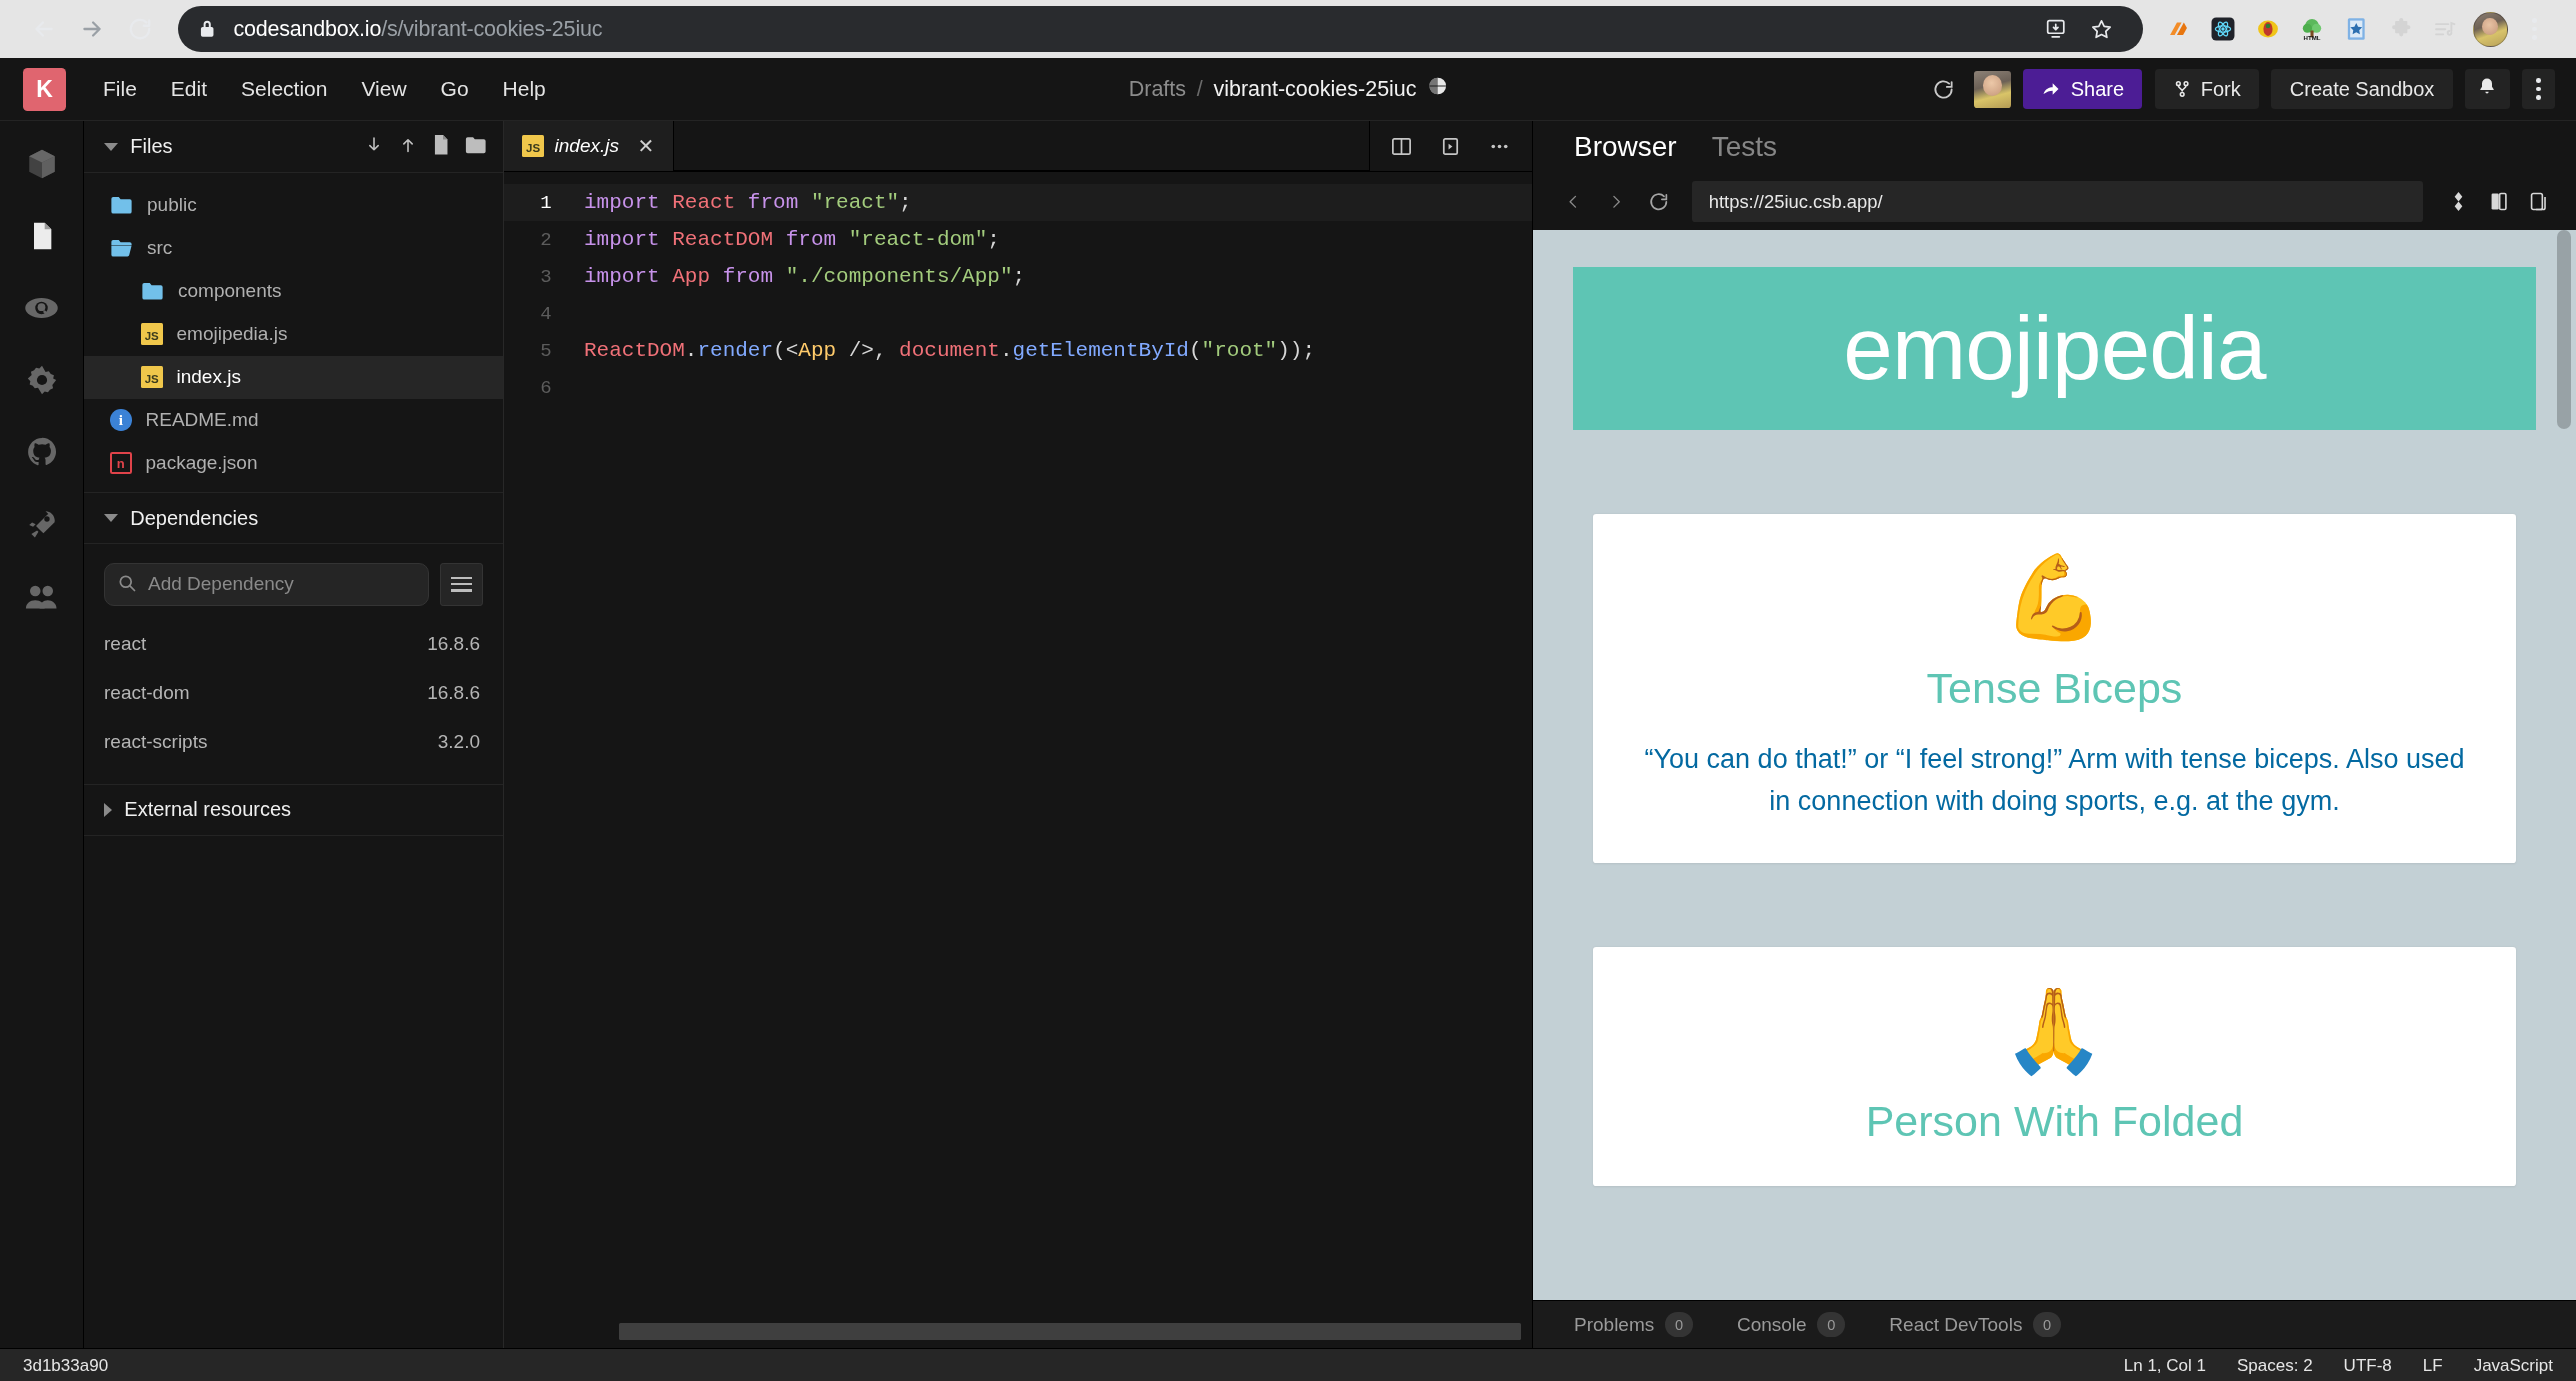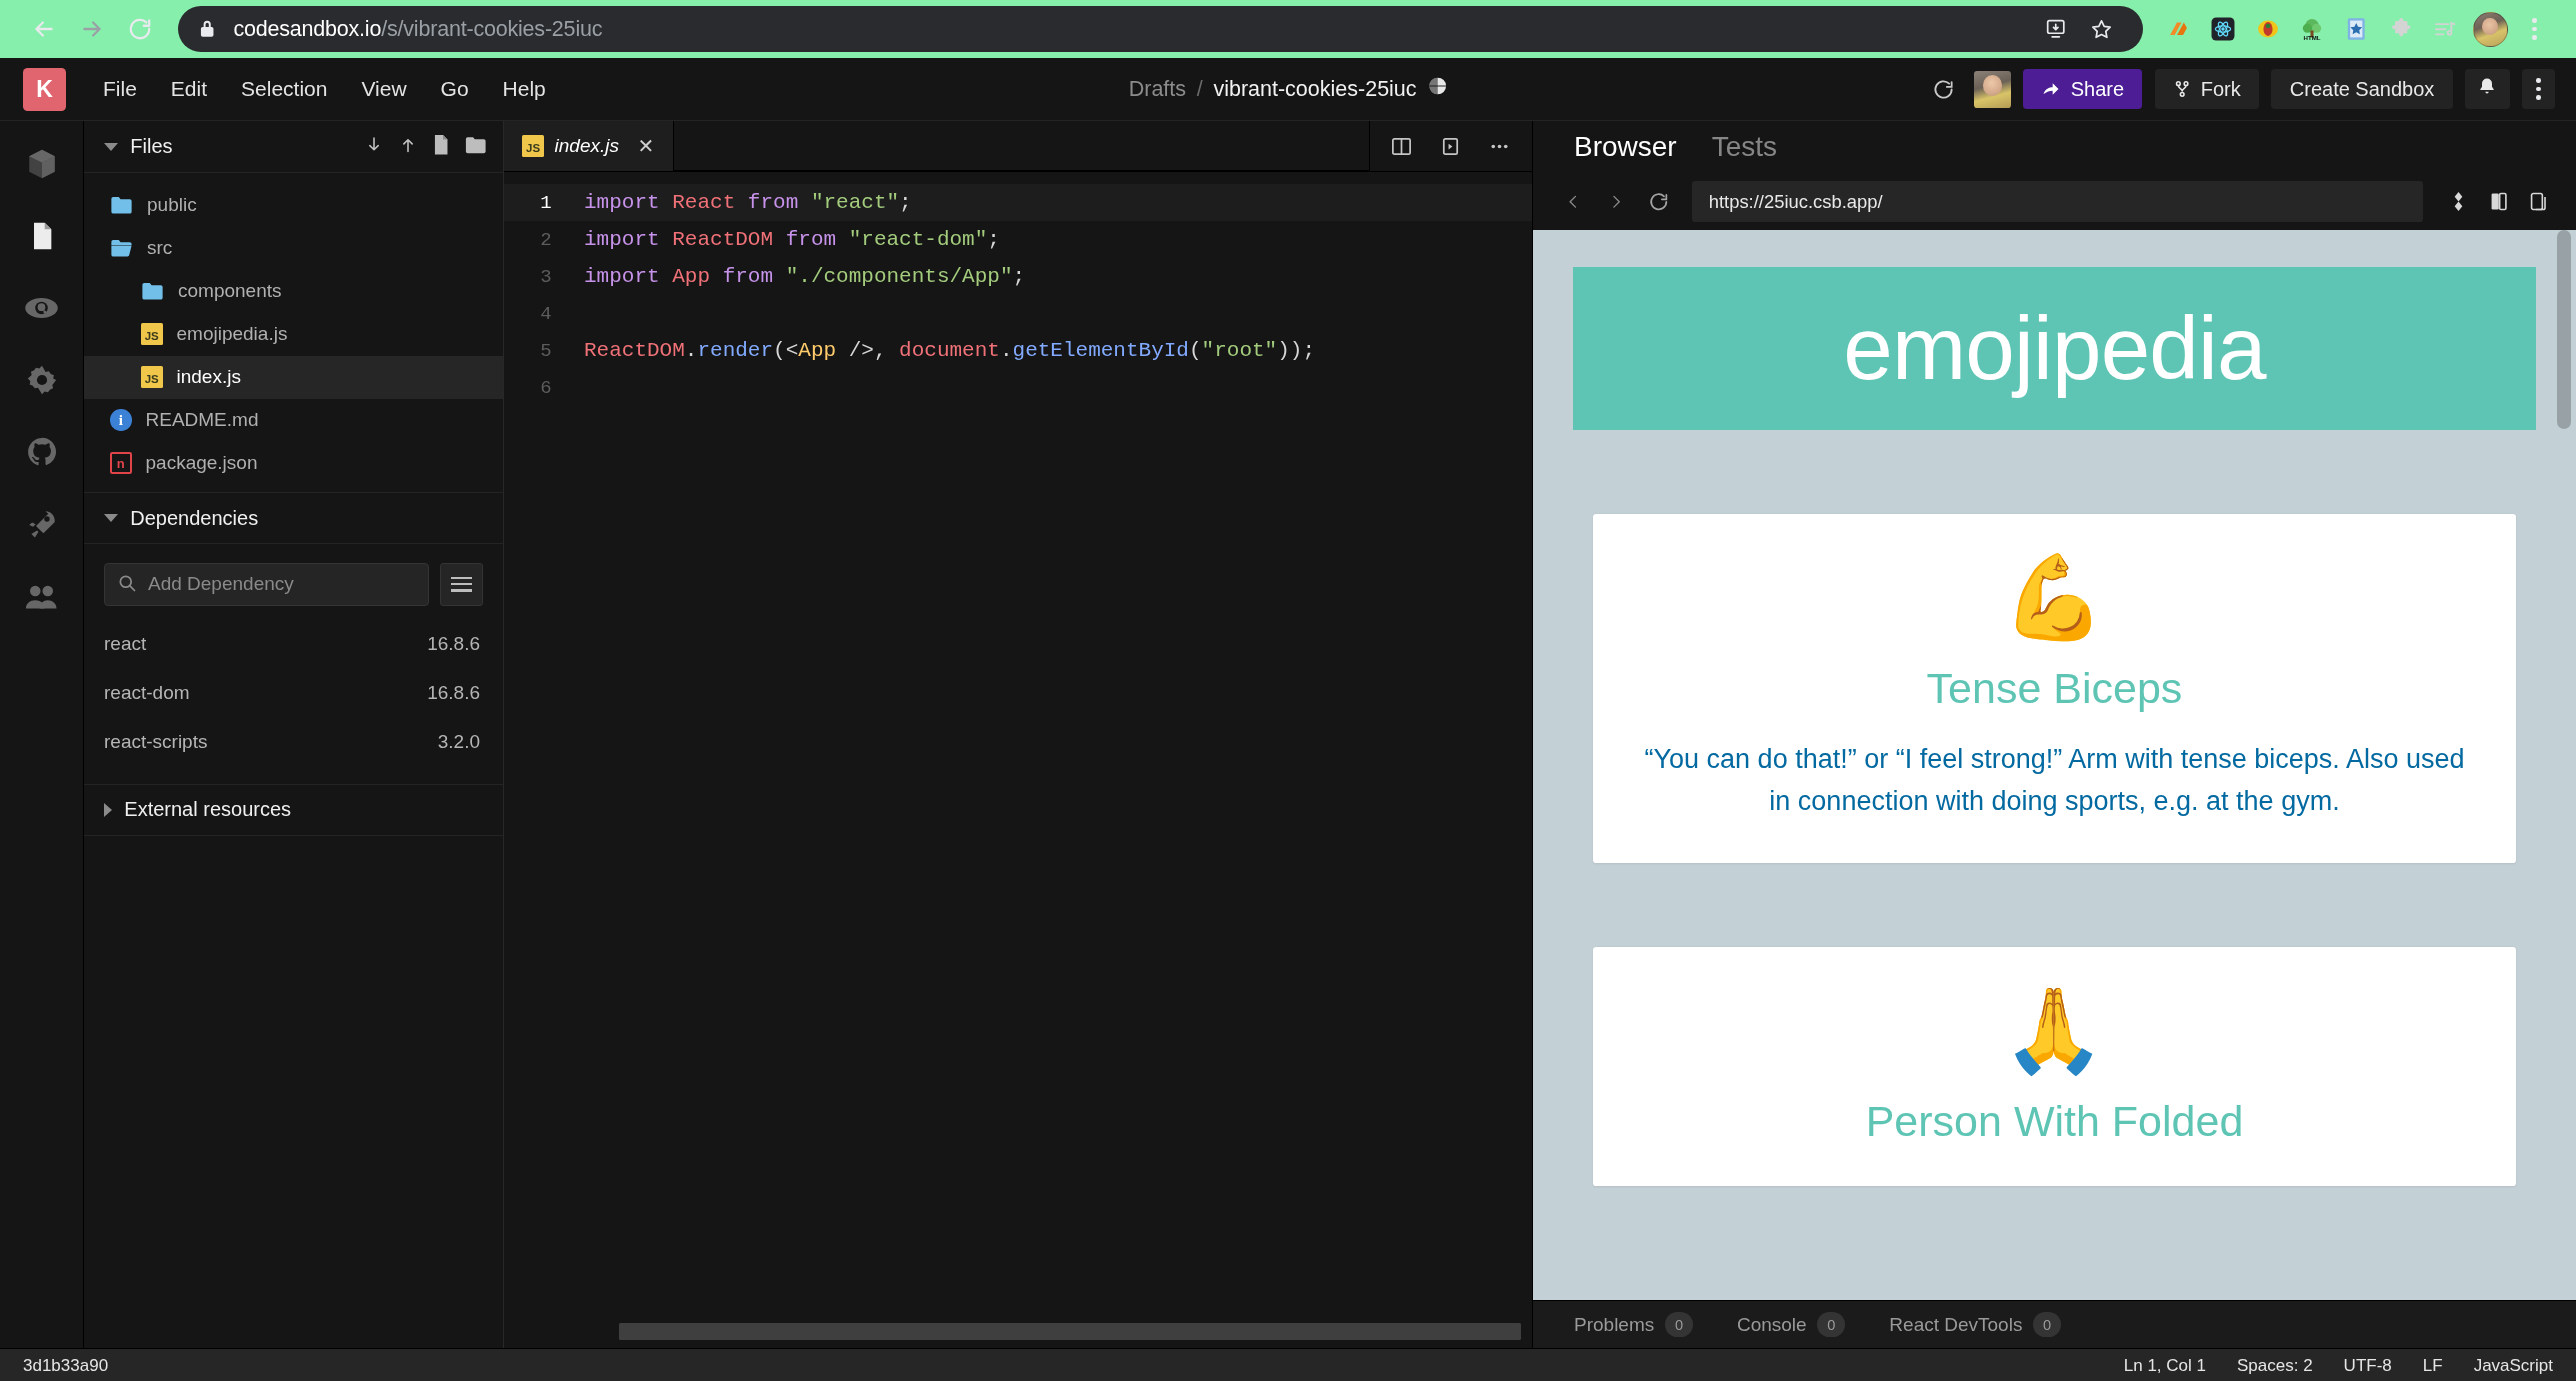--- a/index.html
+++ b/index.html
@@ -13,7 +13,7 @@
   
   .chrome-bar {
     height: 58px; width: 100%;
-    background: #86efac;
+    background: #e5e5e5;
     display: flex; align-items: center;
     padding: 0 20px;
     gap: 0;

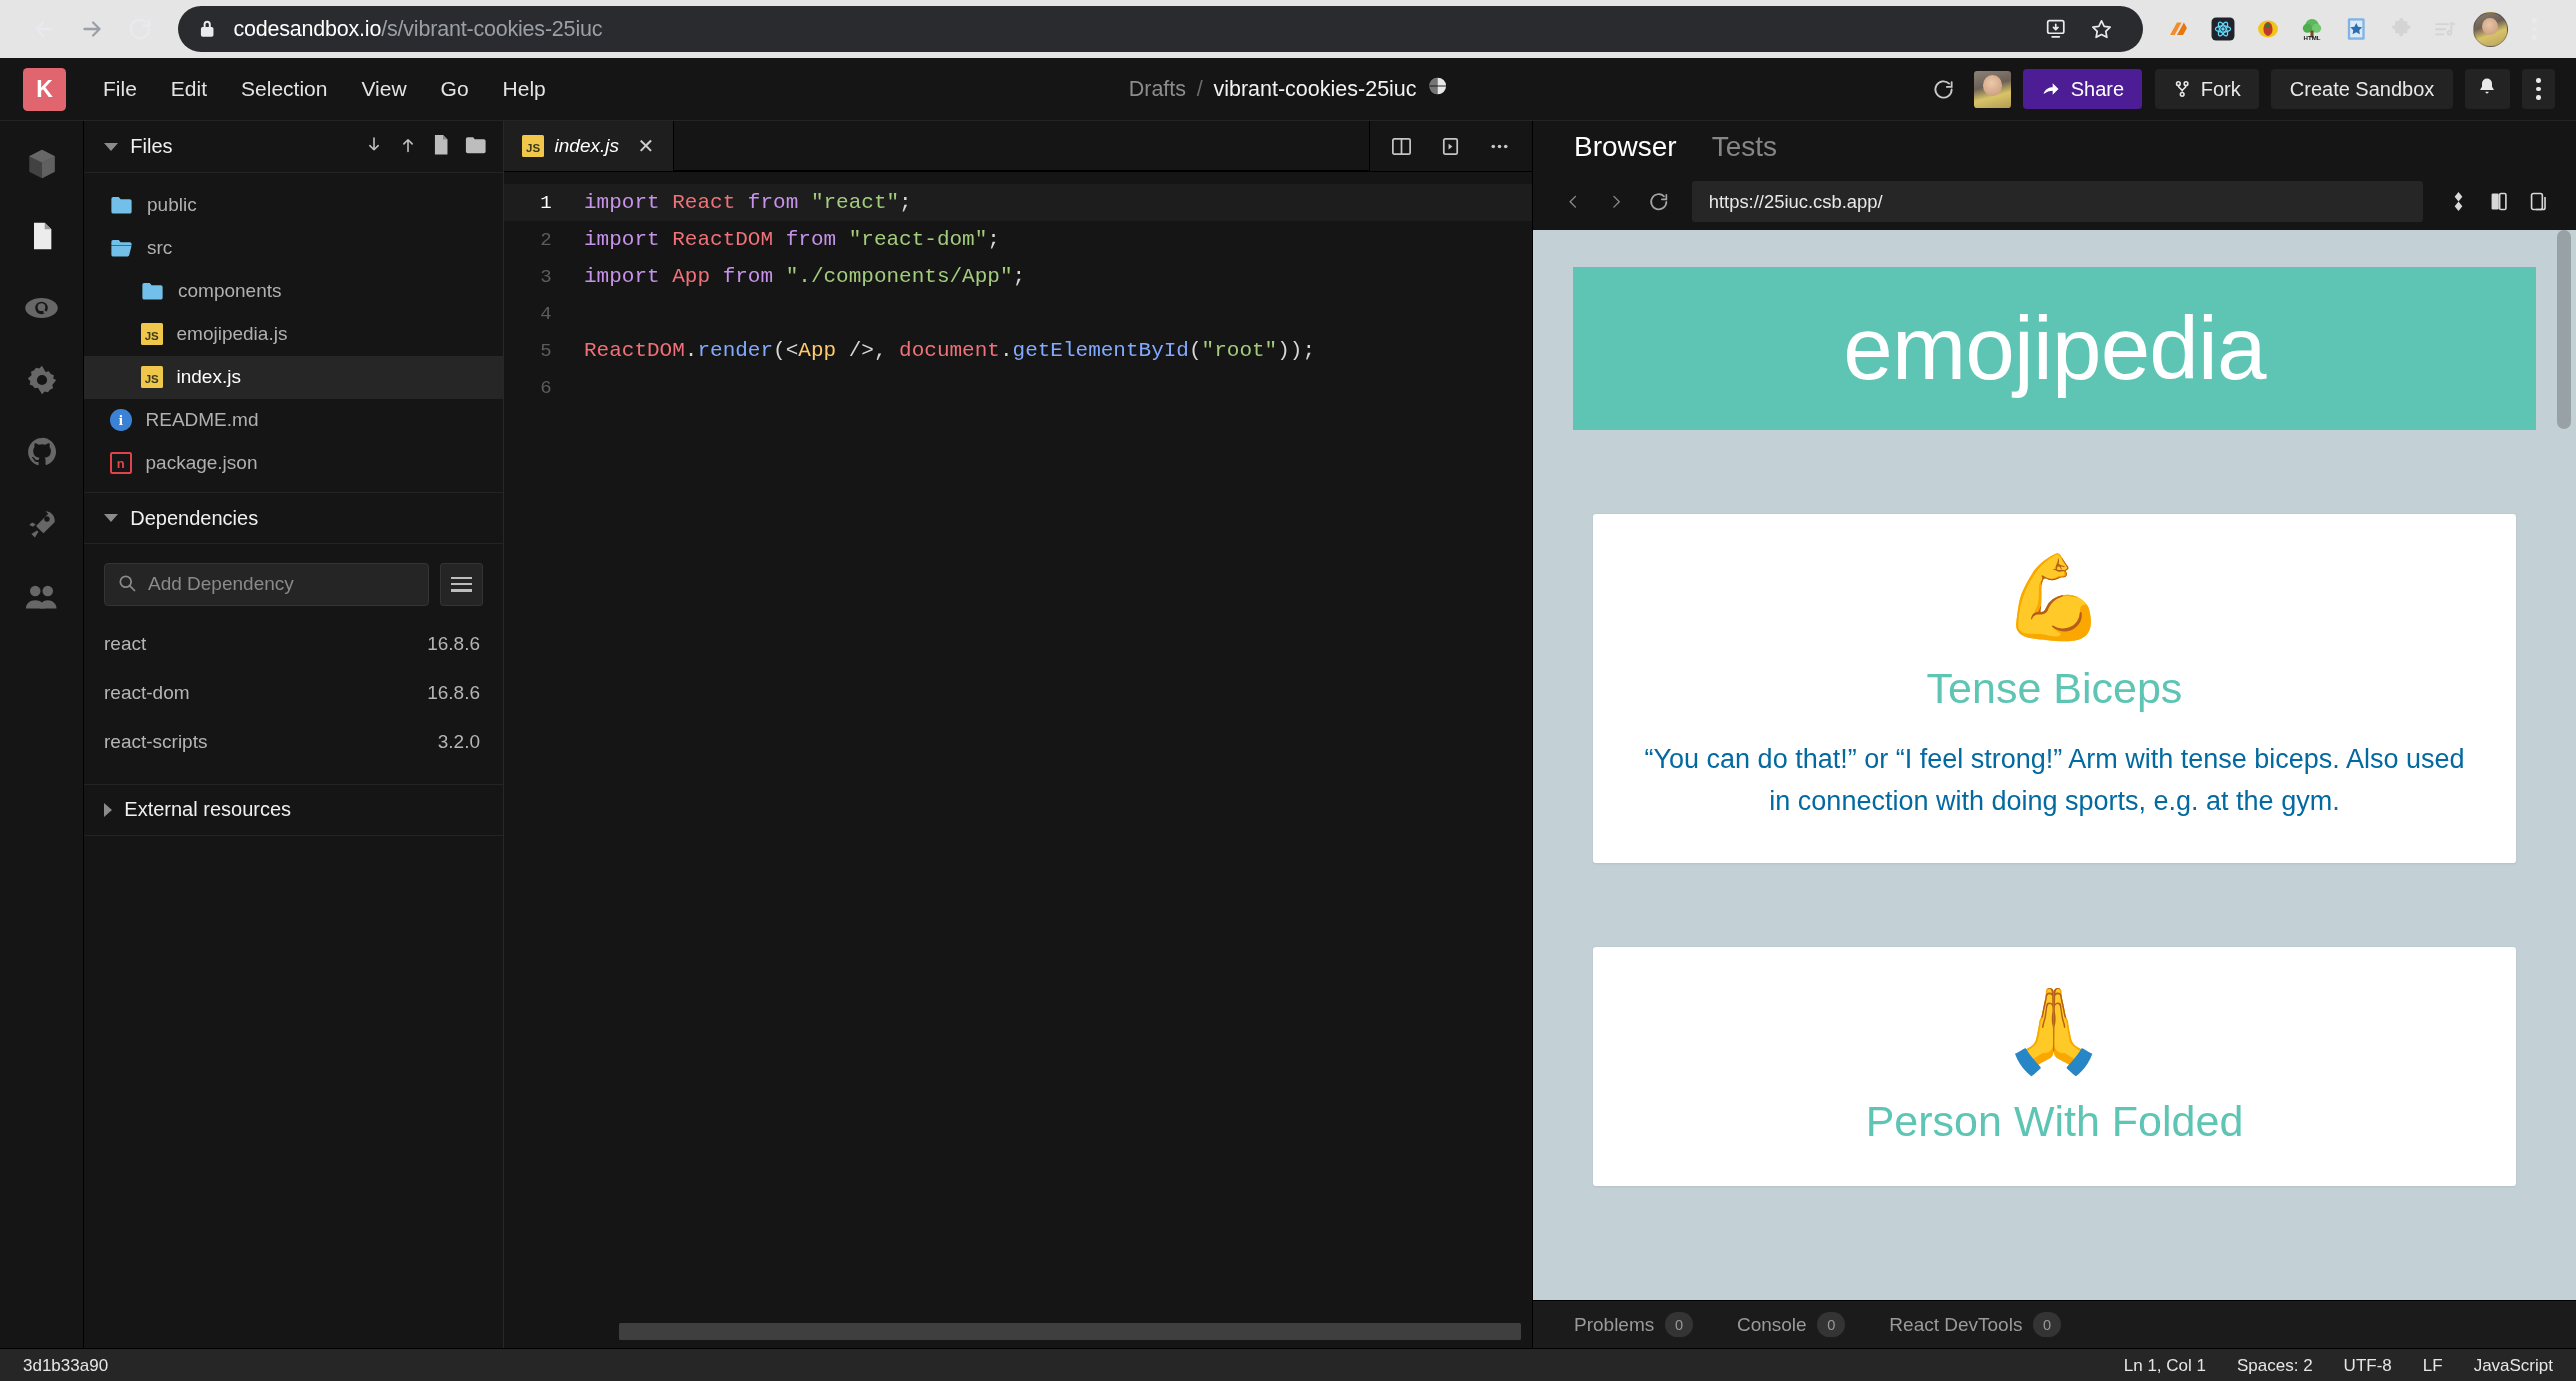--- a/index.html
+++ b/index.html
@@ -187,7 +187,7 @@
   .dep-search-row { display: flex; align-items: center; gap: 10.7px; padding: 18.4px 20px 14px 20px; }
   .dep-search {
     flex: 1; height: 43px; background: #252525; border: 0.8px solid #343434;
-    border-radius: 4px; display: flex; align-items: center; padding: 0 12.3px; gap: 10.7px;
+    border-radius: 10px; display: flex; align-items: center; padding: 0 12.3px; gap: 10.7px;
   }
   .dep-search-ph { color: #8a8a8a; font-size: 19px; }
   .dep-menu-btn {

